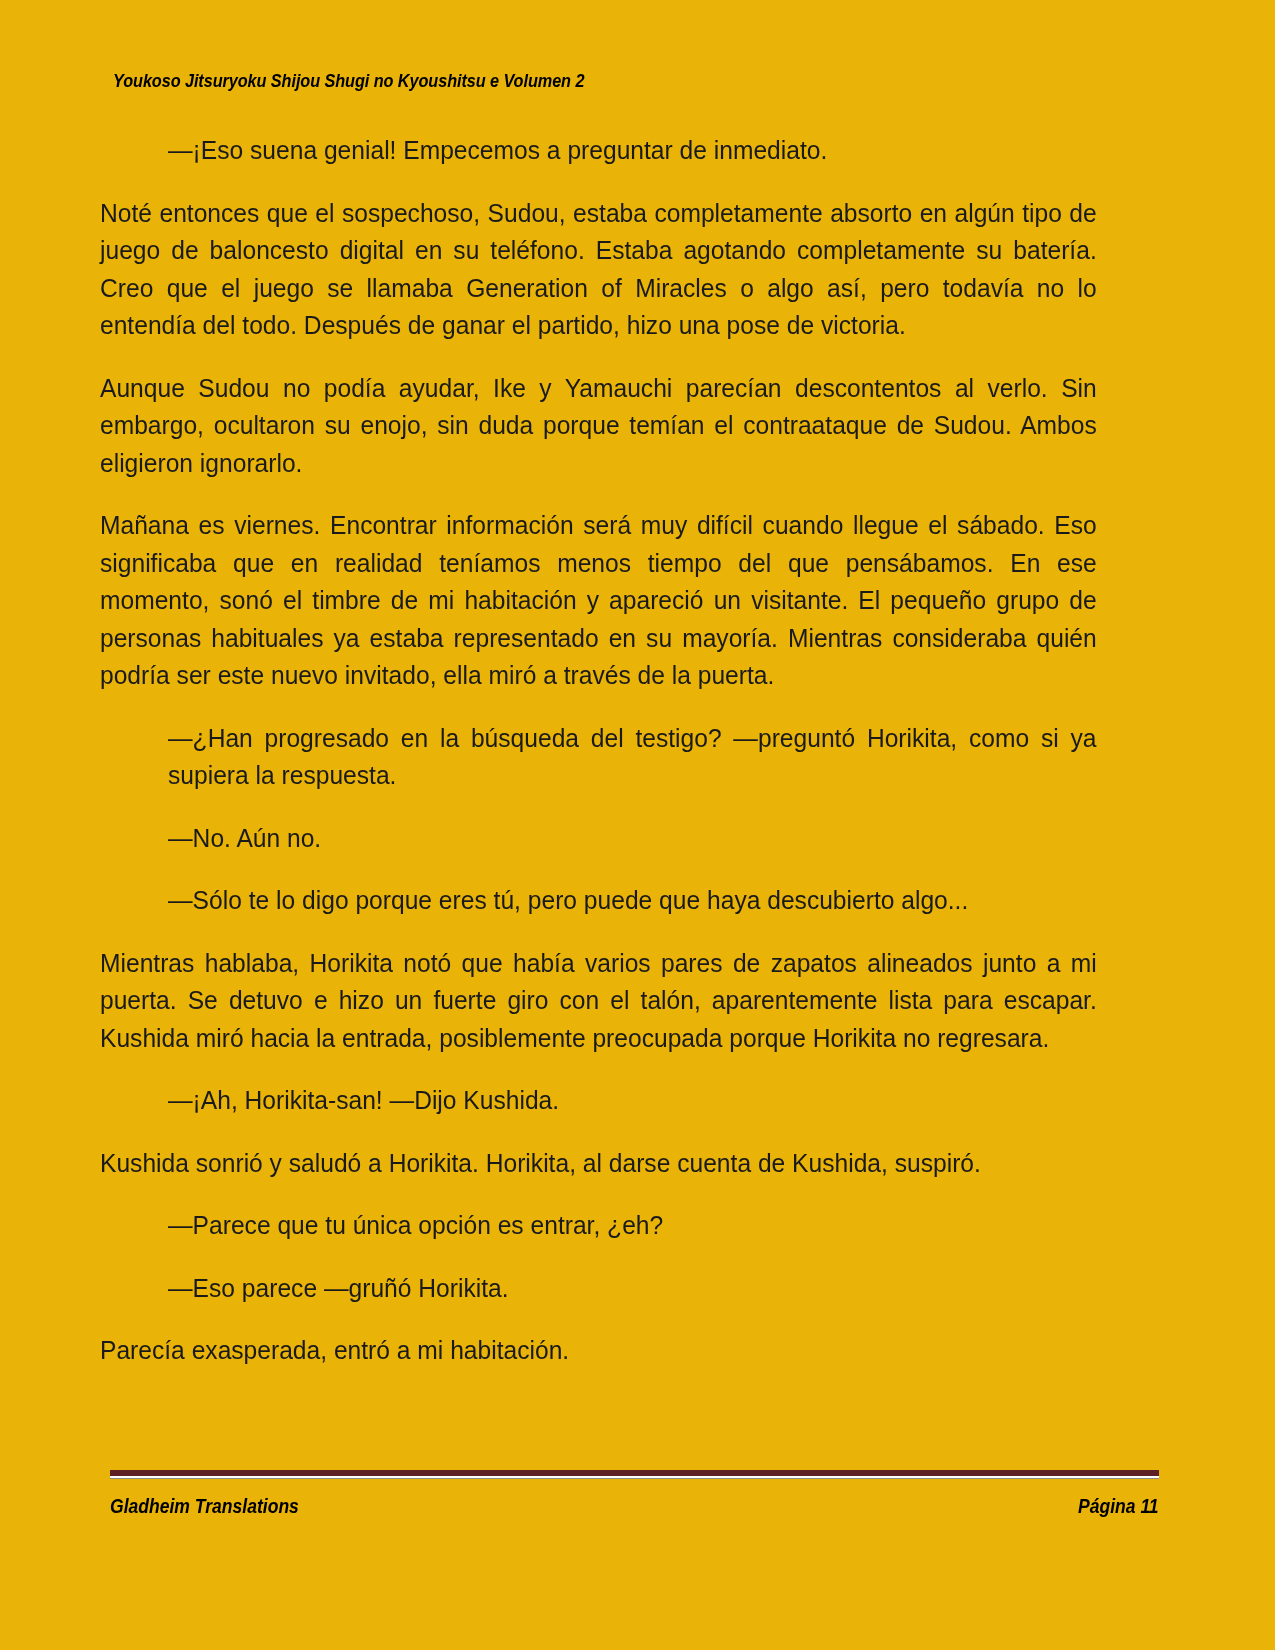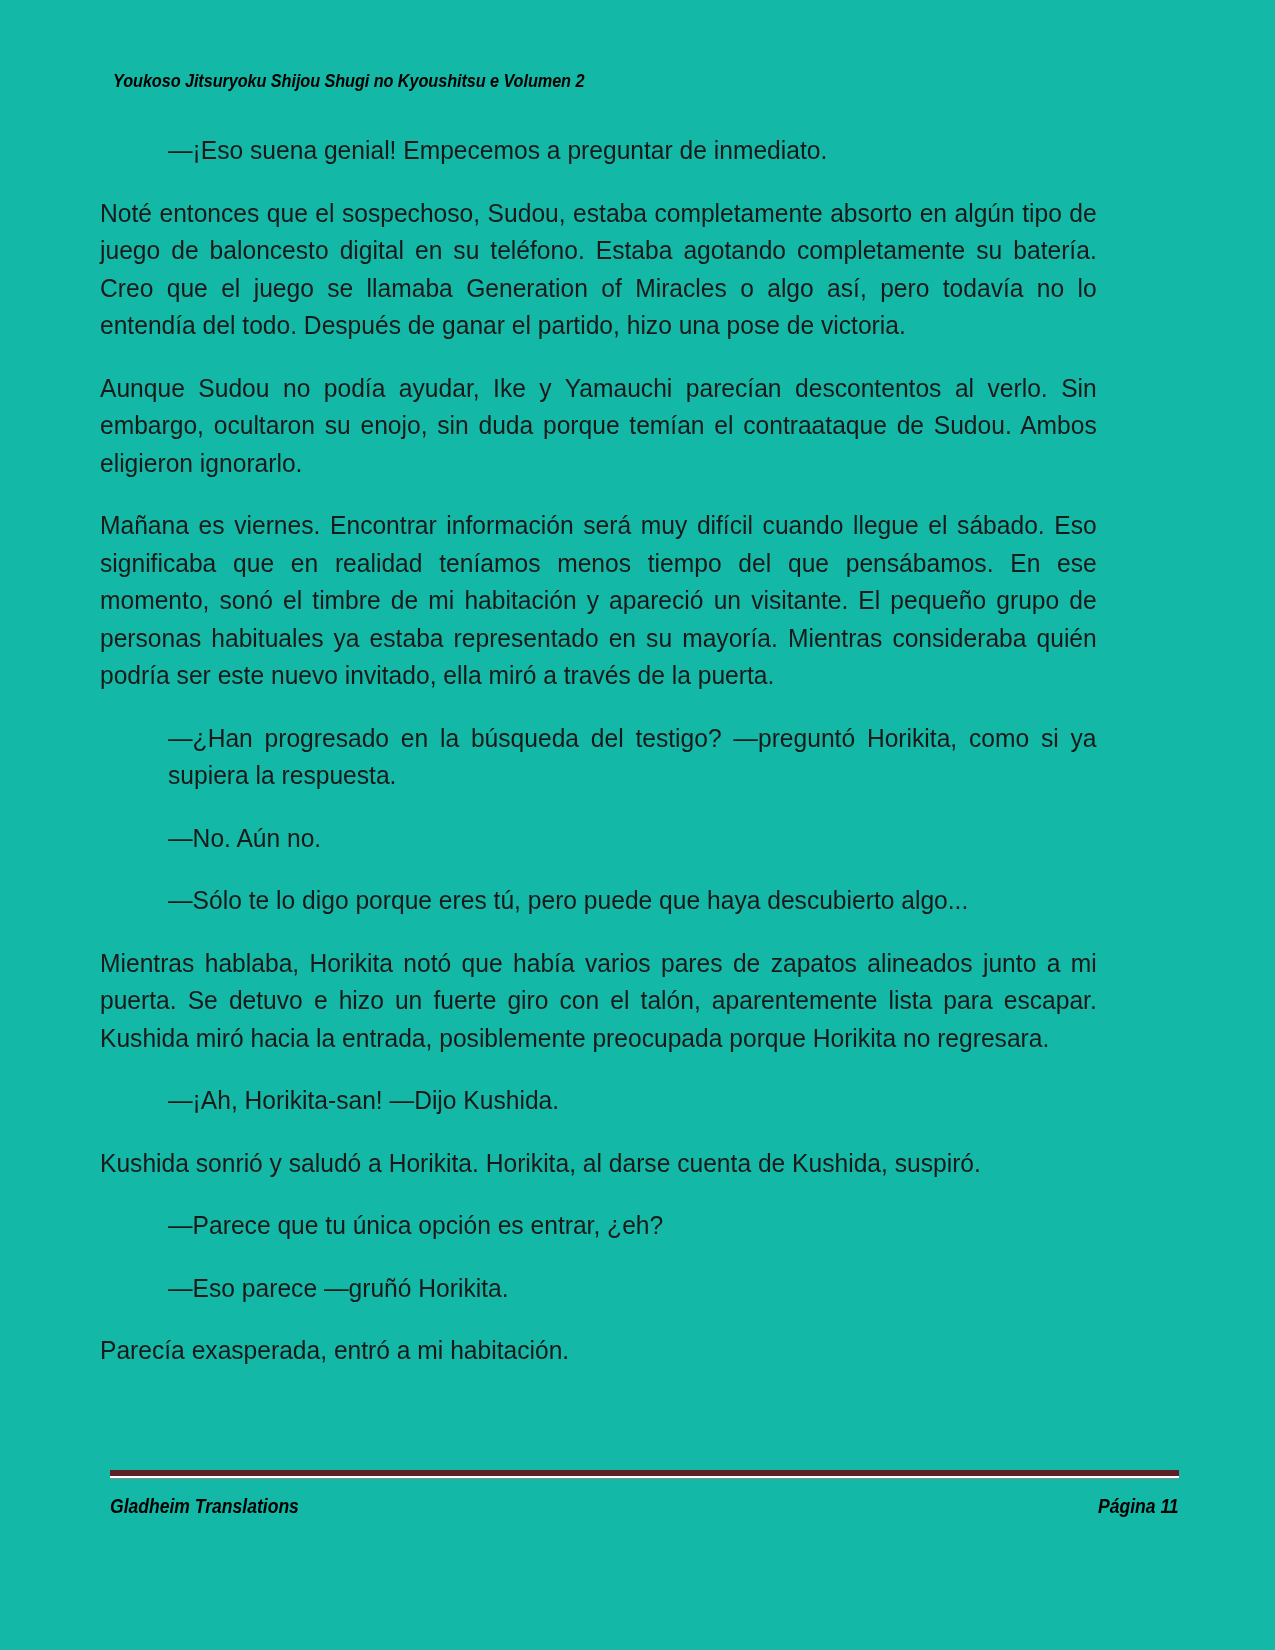--- a/index.html
+++ b/index.html
@@ -12,7 +12,7 @@
     position: relative;
     width: 1275px;
     height: 1650px;
-    background: #14b8a6;
+    background: #eab308;
     box-sizing: border-box;
     overflow: hidden;
     font-family: "Liberation Sans", "DejaVu Sans", sans-serif;

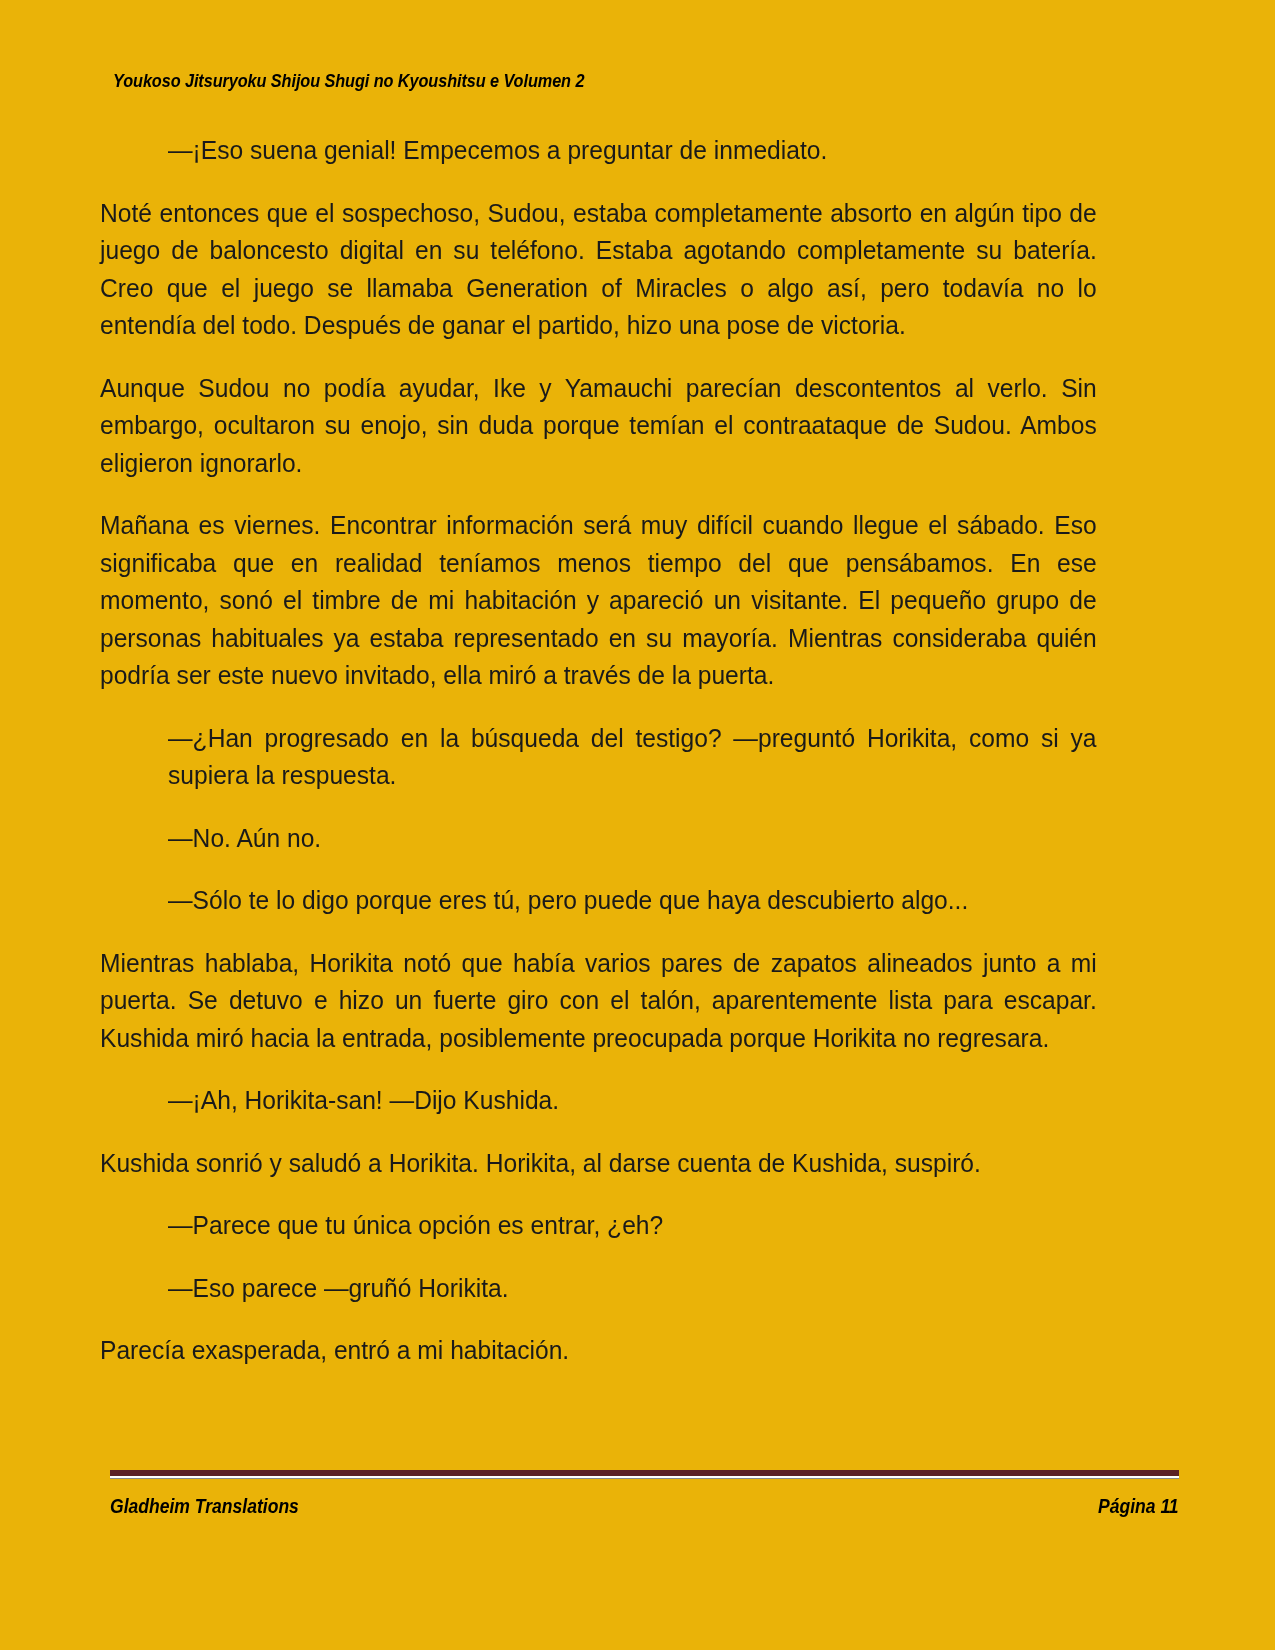--- a/index.html
+++ b/index.html
@@ -71,7 +71,7 @@
   .footer {
     position: absolute;
     left: 110px;
-    right: 96px;
+    right: 116px;
     bottom: 132px;
   }
 

